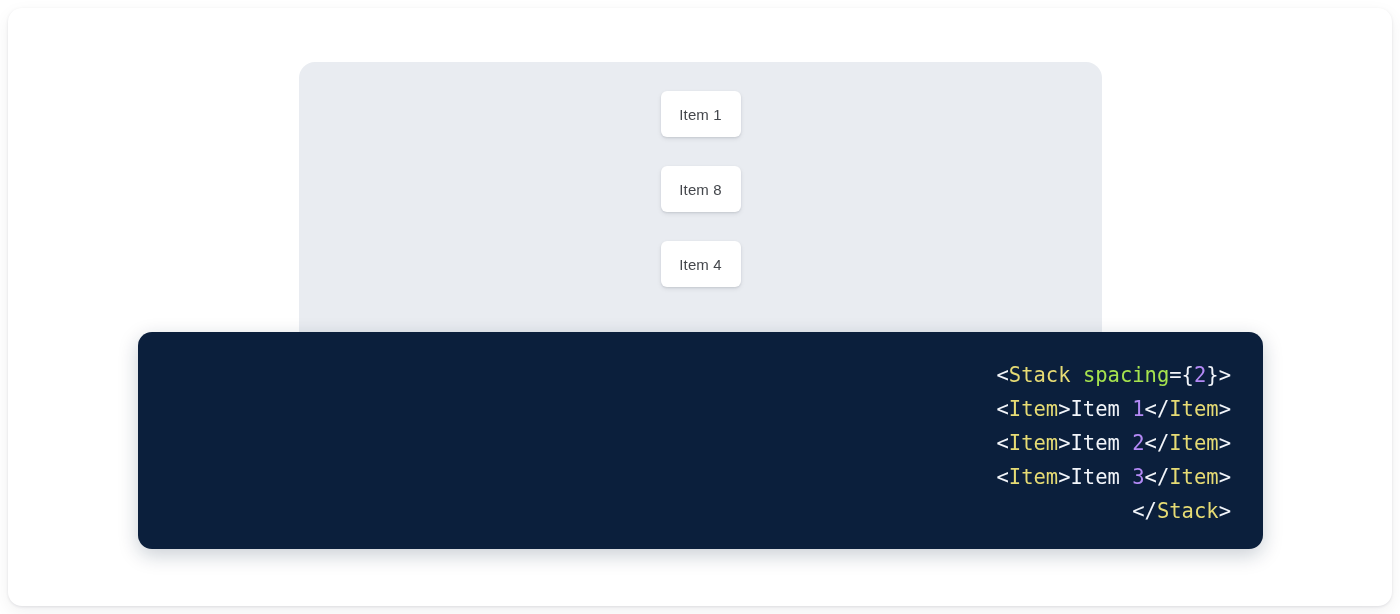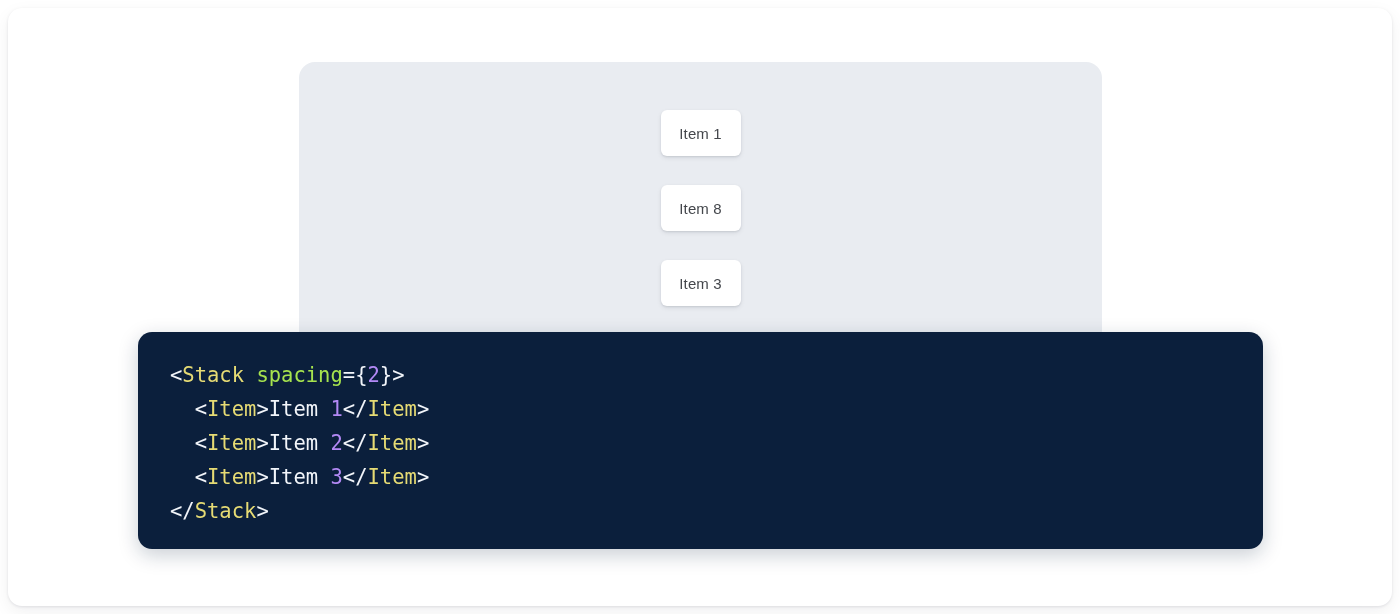--- a/index.html
+++ b/index.html
@@ -45,7 +45,6 @@
     display: flex;
     flex-direction: column;
     gap: 29px;
-    margin-top: 19px;
   }
 
   .item-card {

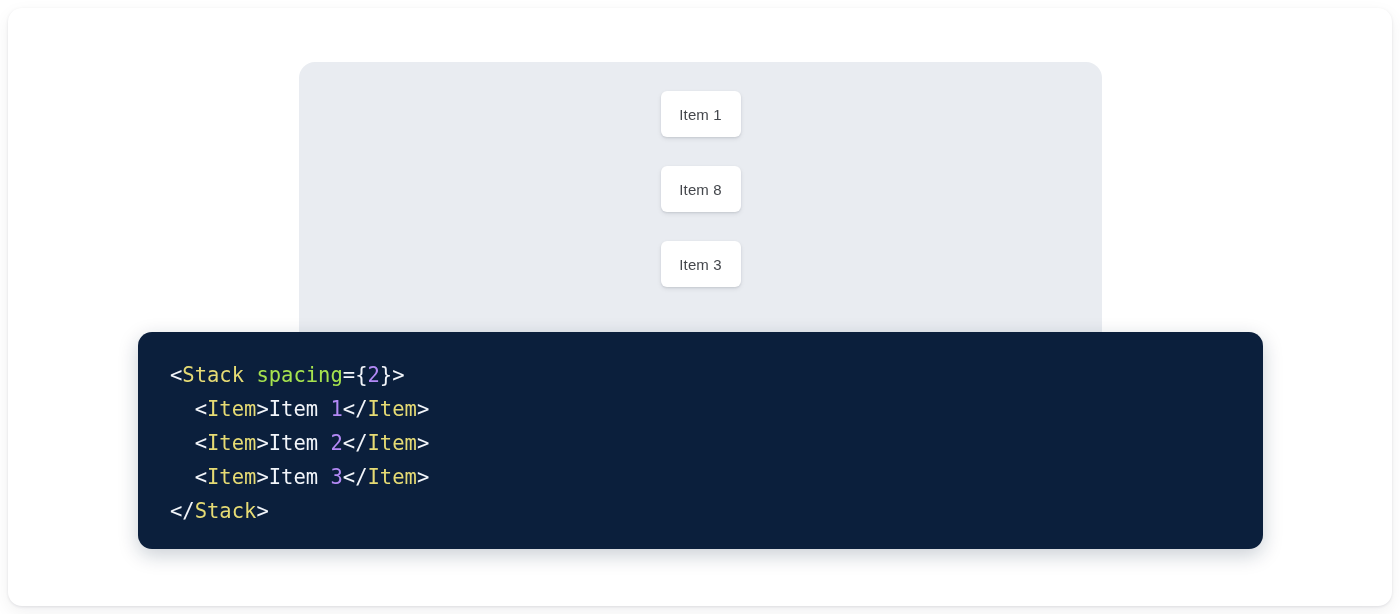--- a/index.html
+++ b/index.html
@@ -106,7 +106,7 @@
           <span>Item 8</span>
         </div>
         <div class="item-card">
-          <span>Item 3</span>
+          <span>Item 4</span>
         </div>
       </div>
   </div>

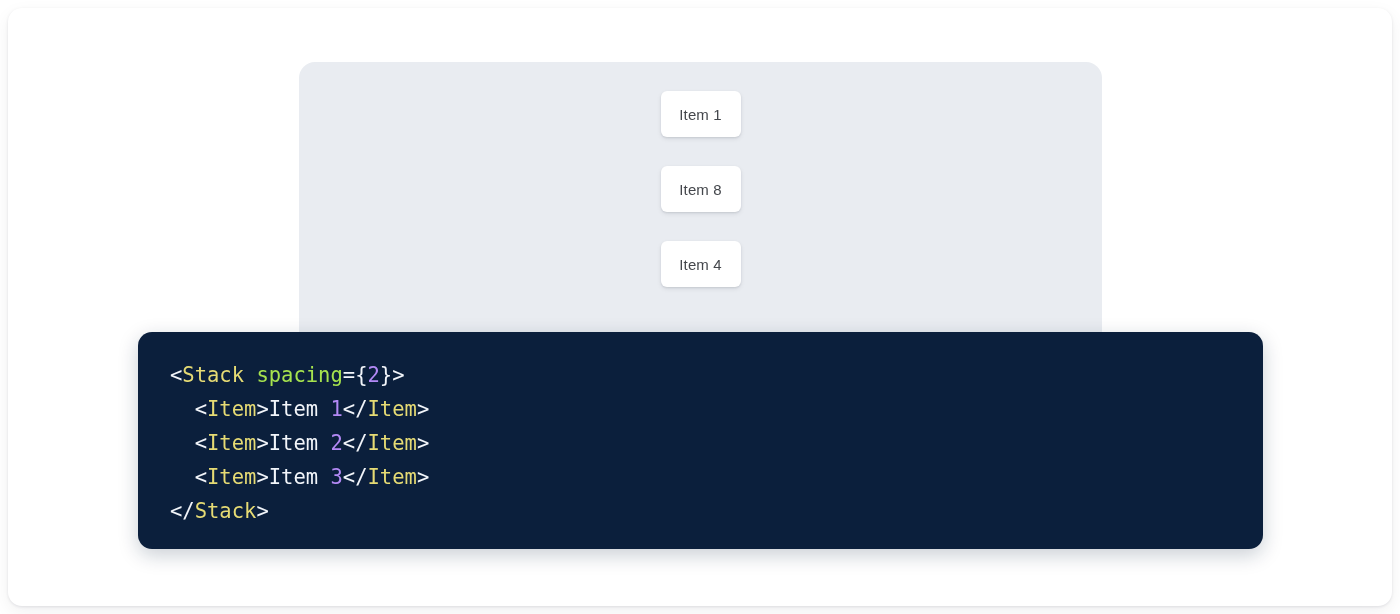--- a/index.html
+++ b/index.html
@@ -82,6 +82,7 @@
     line-height: 34px;
     color: #f2f5fa;
     white-space: pre;
+    text-align: right;
     -webkit-font-smoothing: antialiased;
   }
 

